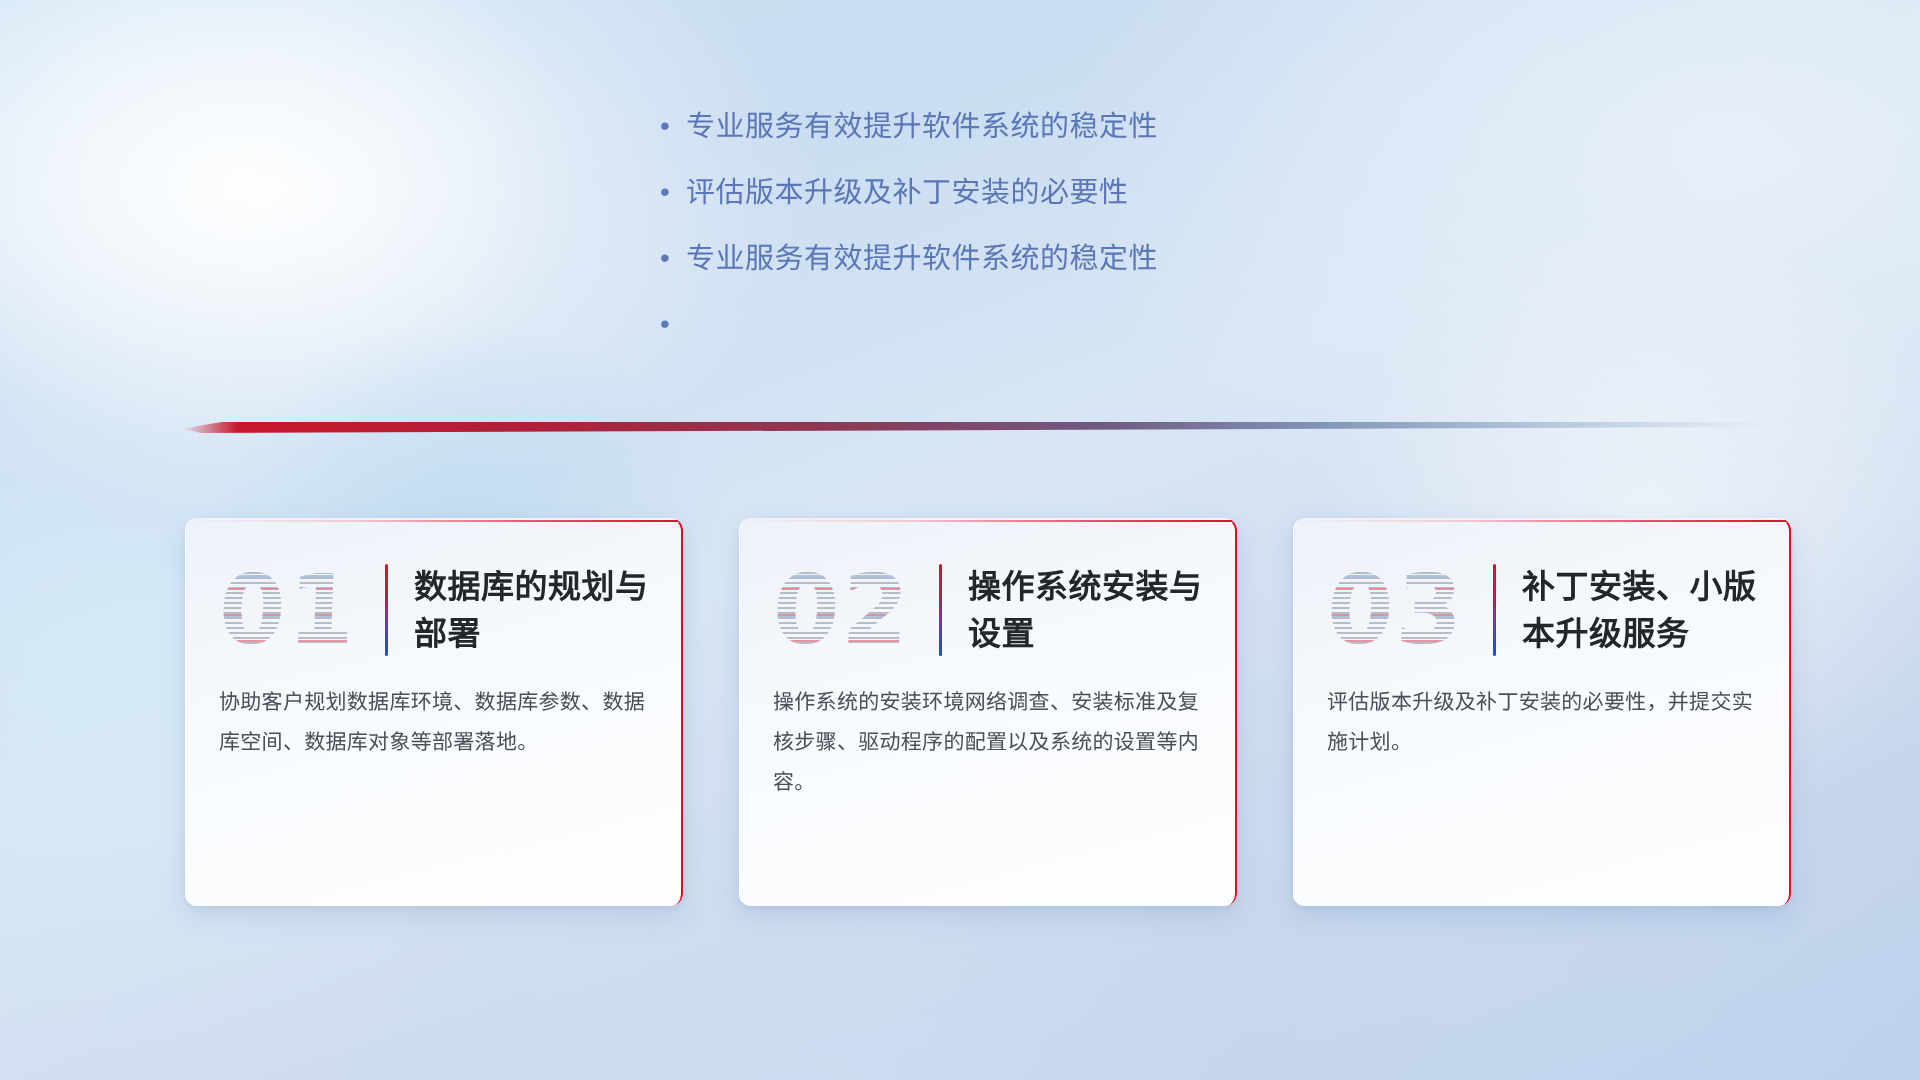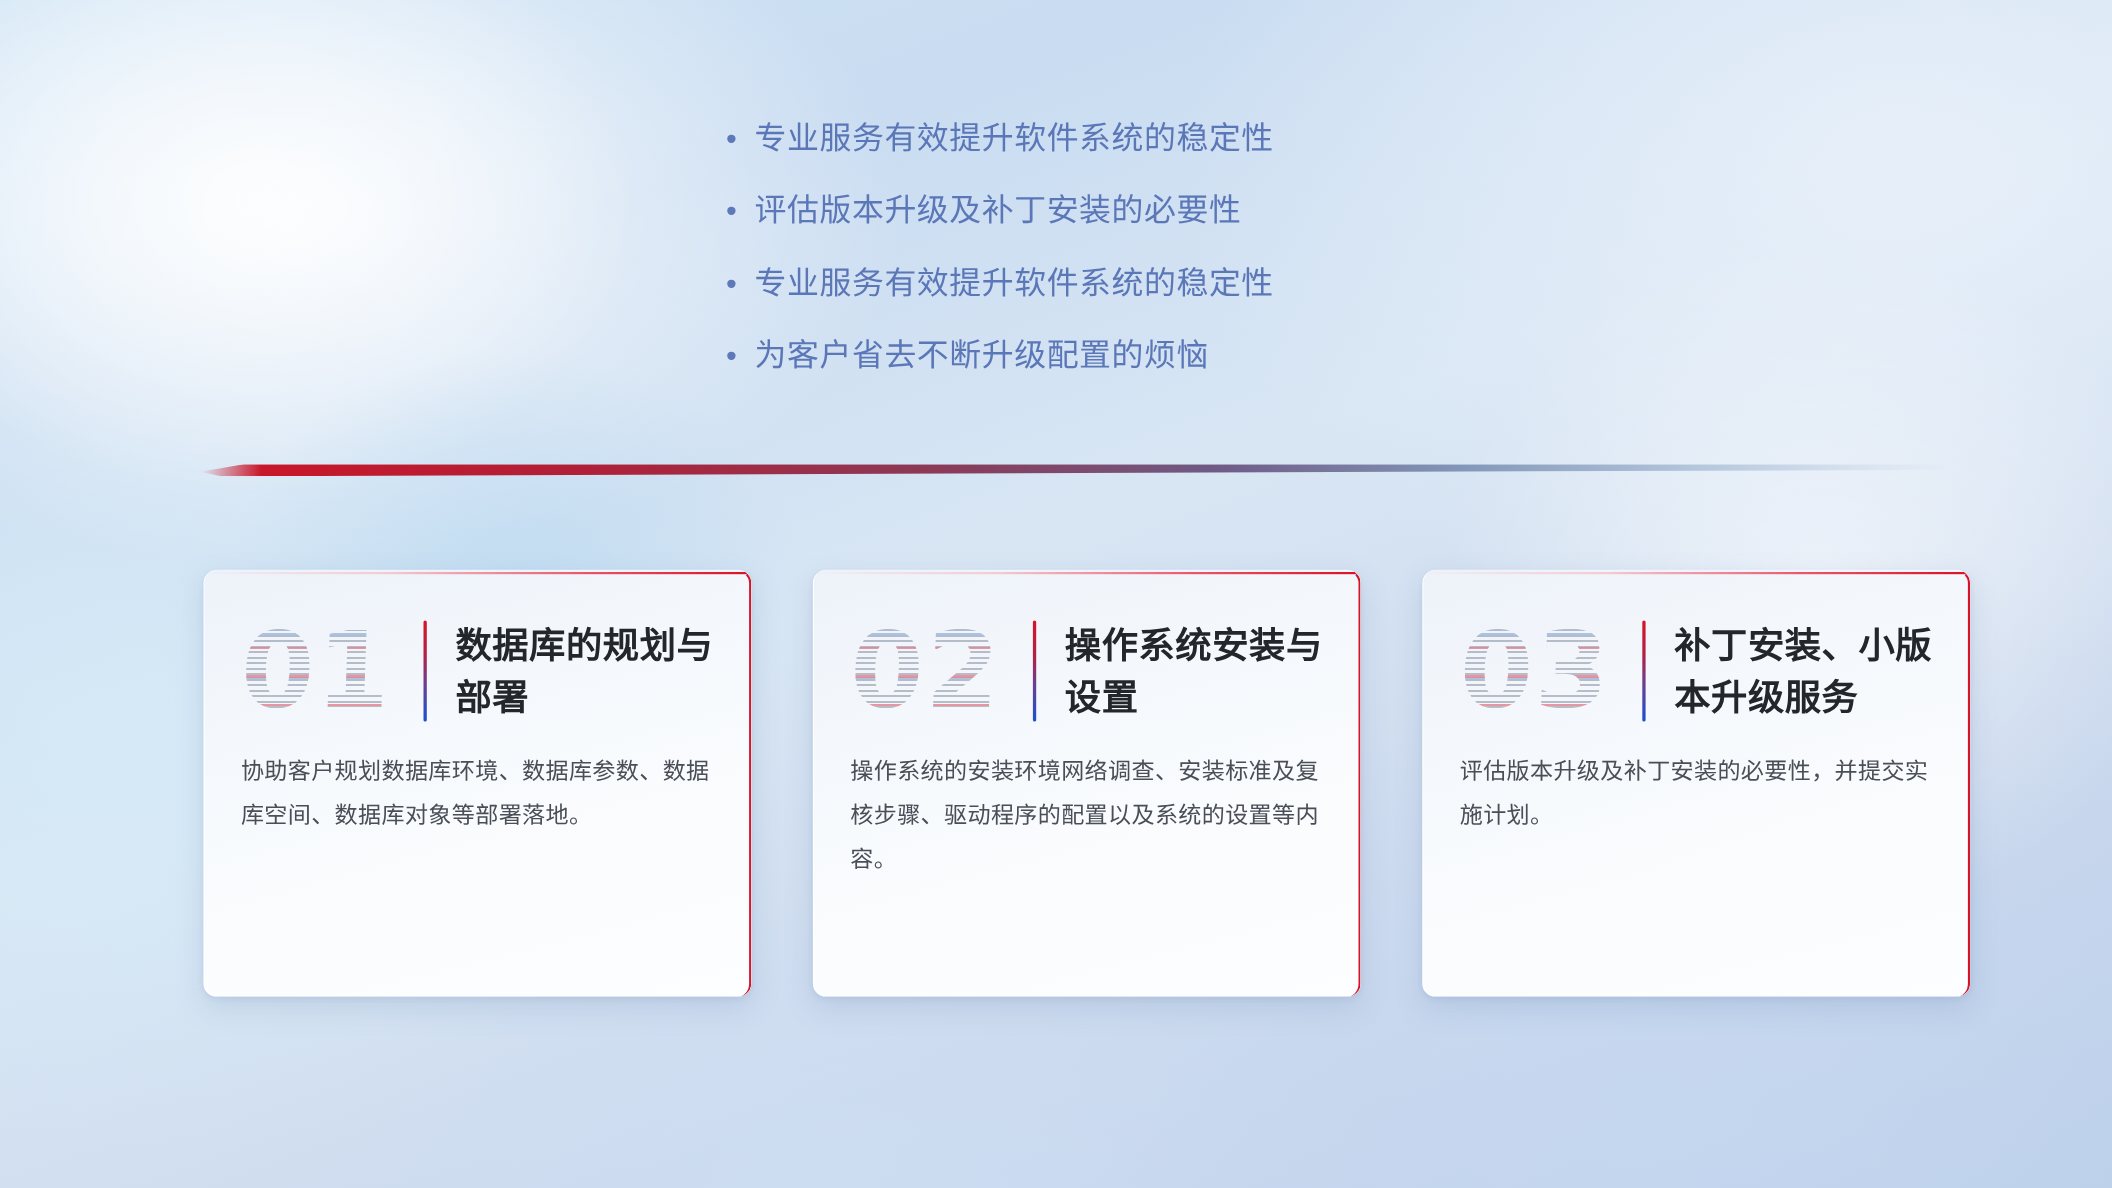--- a/index.html
+++ b/index.html
@@ -223,7 +223,6 @@
 
     <div class="bullet-row">
       <span class="bullet-dot">•</span>
-      <span class="bullet-text">为客户省去不断升级配置的烦恼</span>
     </div>
 
   </div>

